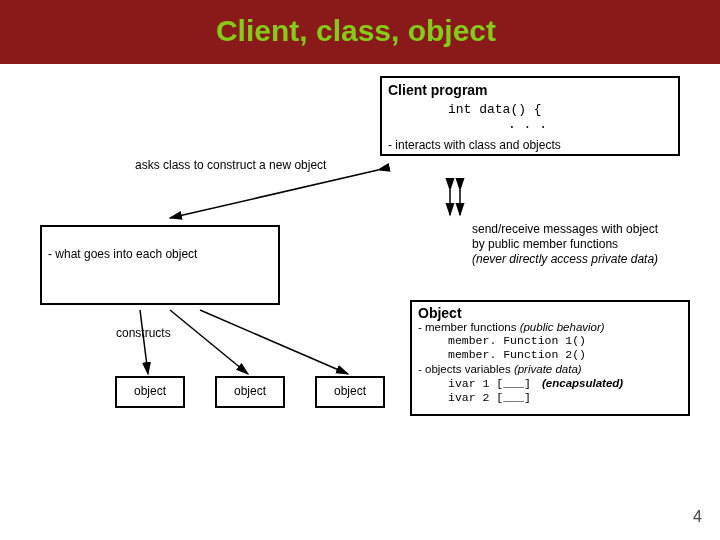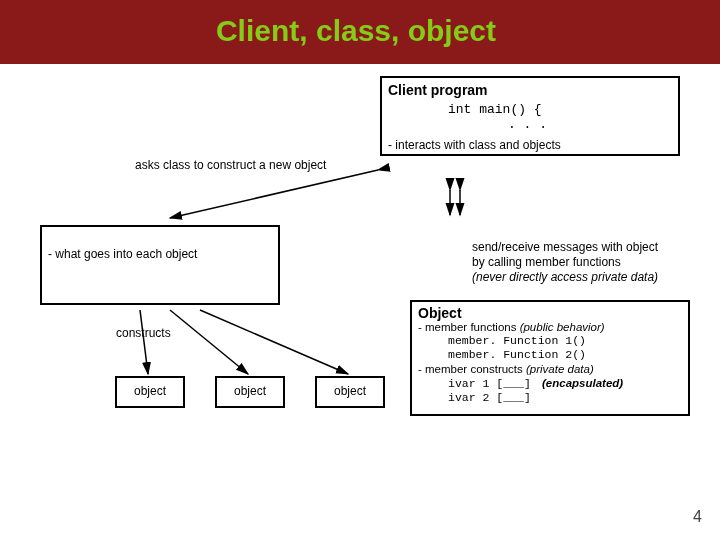--- a/index.html
+++ b/index.html
@@ -55,7 +55,7 @@
 
 <div class="box" style="left:380px; top:76px; width:300px; height:80px;">
   <div class="bold" style="font-size:14px;">Client program</div>
-  <div class="mono" style="margin-left:60px; margin-top:4px; font-size:13px;">int main() {</div>
+  <div class="mono" style="margin-left:60px; margin-top:4px; font-size:13px;">int data() {</div>
   <div class="mono" style="margin-left:120px; font-size:13px;">. . .</div>
   <div style="margin-top:6px;">- interacts with class and objects</div>
 </div>

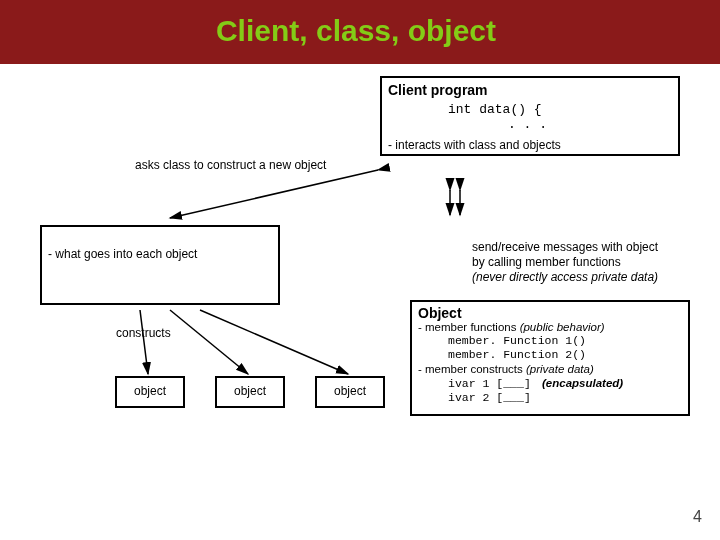--- a/index.html
+++ b/index.html
@@ -72,7 +72,7 @@
 <div class="box" style="left:215px; top:376px; width:70px; height:32px; text-align:center; padding-top:6px;">object</div>
 <div class="box" style="left:315px; top:376px; width:70px; height:32px; text-align:center; padding-top:6px;">object</div>
 
-<div class="label" style="left:472px; top:240px; width:230px; font-size:12px; line-height:15px;">
+<div class="label" style="left:472px; top:222px; width:230px; font-size:12px; line-height:15px;">
   <div>send/receive messages with object</div>
   <div>by calling member functions</div>
   <div class="italic">(never directly access private data)</div>

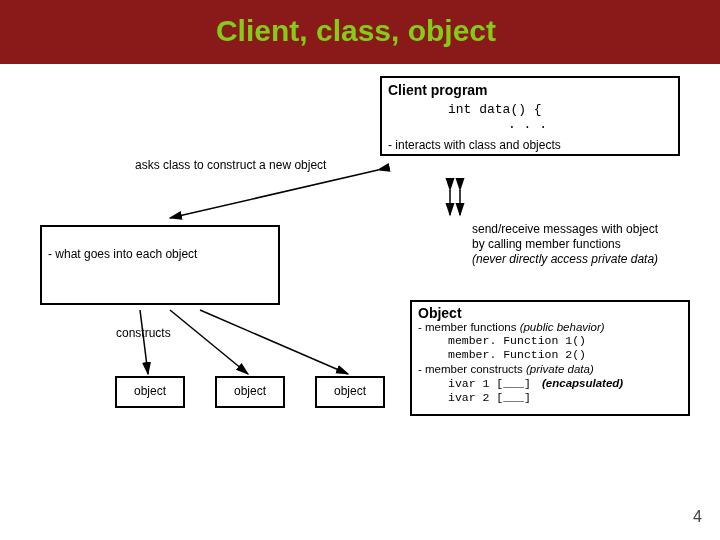--- a/index.html
+++ b/index.html
@@ -74,7 +74,7 @@
 
 <div class="label" style="left:472px; top:222px; width:230px; font-size:12px; line-height:15px;">
   <div>send/receive messages with object</div>
-  <div>by calling member functions</div>
+  <div>by public member functions</div>
   <div class="italic">(never directly access private data)</div>
 </div>
 

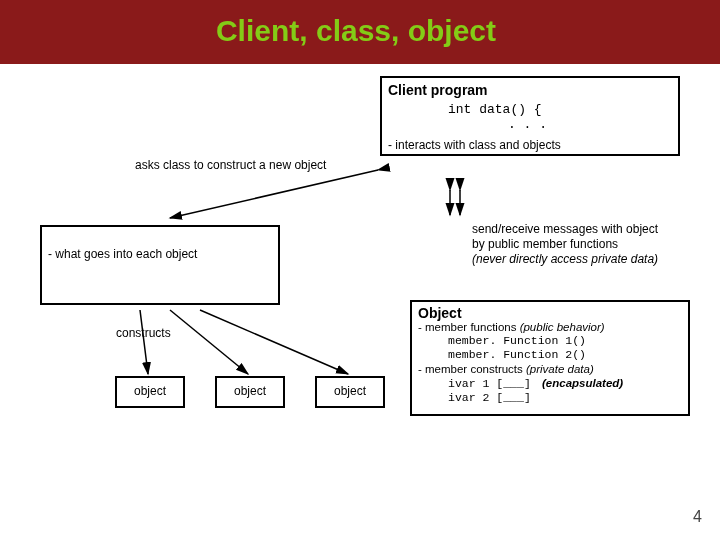--- a/index.html
+++ b/index.html
@@ -86,7 +86,7 @@
   <div class="mono" style="margin-left:30px;">member. Function 1()</div>
   <div class="mono" style="margin-left:30px;">member. Function 2()</div>
   <div>
-    <span>- member constructs </span><span class="italic">(private data)</span>
+    <span>- objects variables </span><span class="italic">(private data)</span>
   </div>
   <div style="margin-left:30px;">
     <span class="mono">ivar 1 [___]</span>

